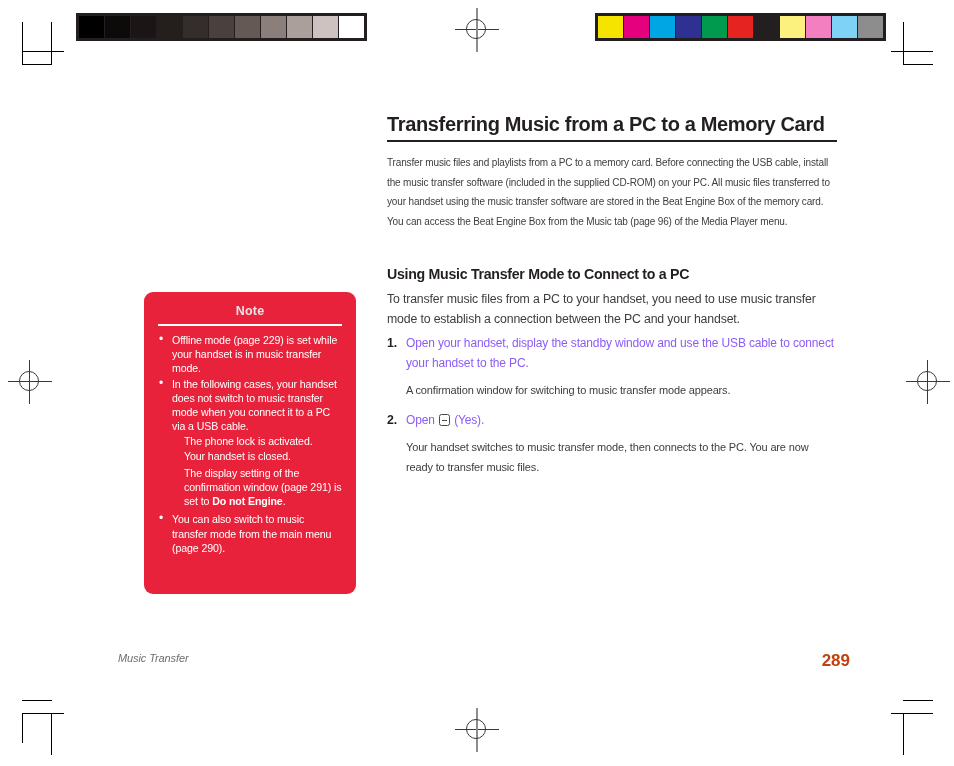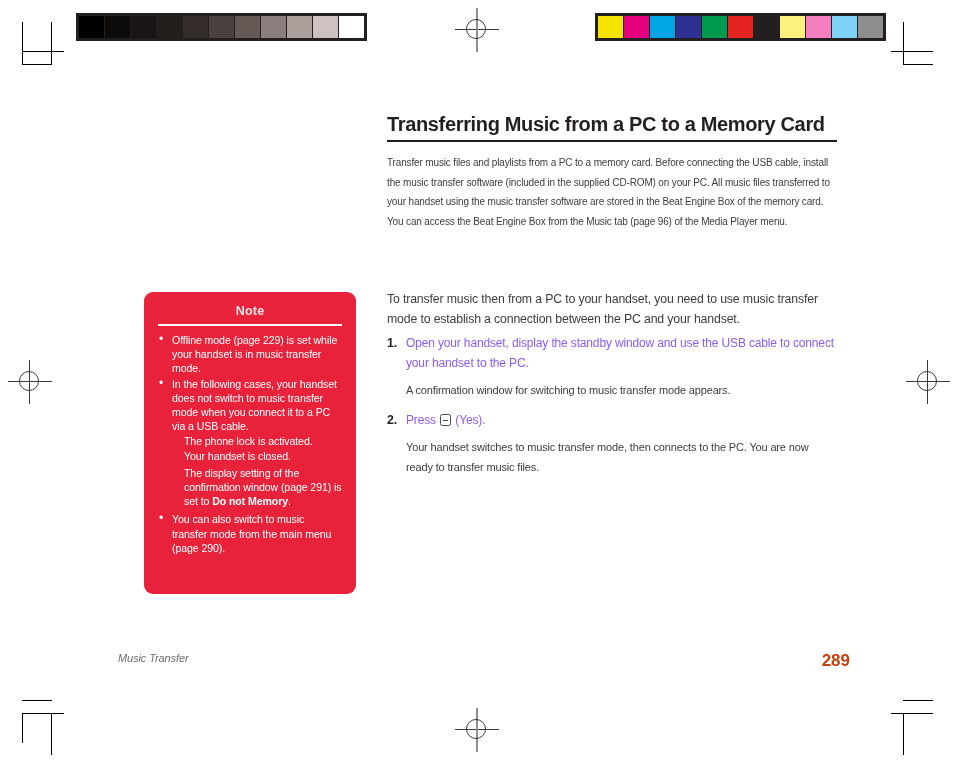--- a/index.html
+++ b/index.html
@@ -337,6 +337,7 @@
 
   <div class="intro-para">Transfer music files and playlists from a PC to a memory card. Before connecting the USB cable, install the music transfer software (included in the supplied CD-ROM) on your PC. All music files transferred to your handset using the music transfer software are stored in the Beat Engine Box of the memory card. You can access the Beat Engine Box from the Music tab (page 96) of the Media Player menu.</div>
 
+  <h2 class="sub-title">Using Music Transfer Mode to Connect to a PC</h2>
 
   <div class="sub-para">To transfer music then from a PC to your handset, you need to use music transfer mode to establish a connection between the PC and your handset.</div>
 

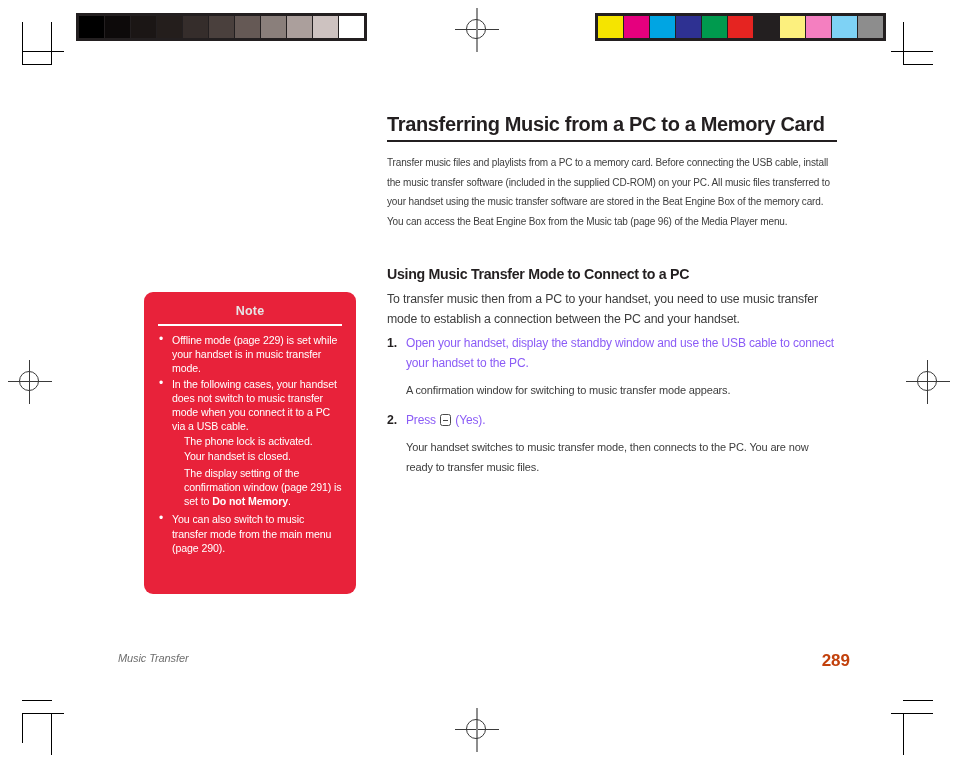--- a/index.html
+++ b/index.html
@@ -339,7 +339,7 @@
 
   <h2 class="sub-title">Using Music Transfer Mode to Connect to a PC</h2>
 
-  <div class="sub-para">To transfer music then from a PC to your handset, you need to use music transfer mode to establish a connection between the PC and your handset.</div>
+  <div class="sub-para">To transfer music files from a PC to your handset, you need to use music transfer mode to establish a connection between the PC and your handset.</div>
 
   <div class="steps">
 

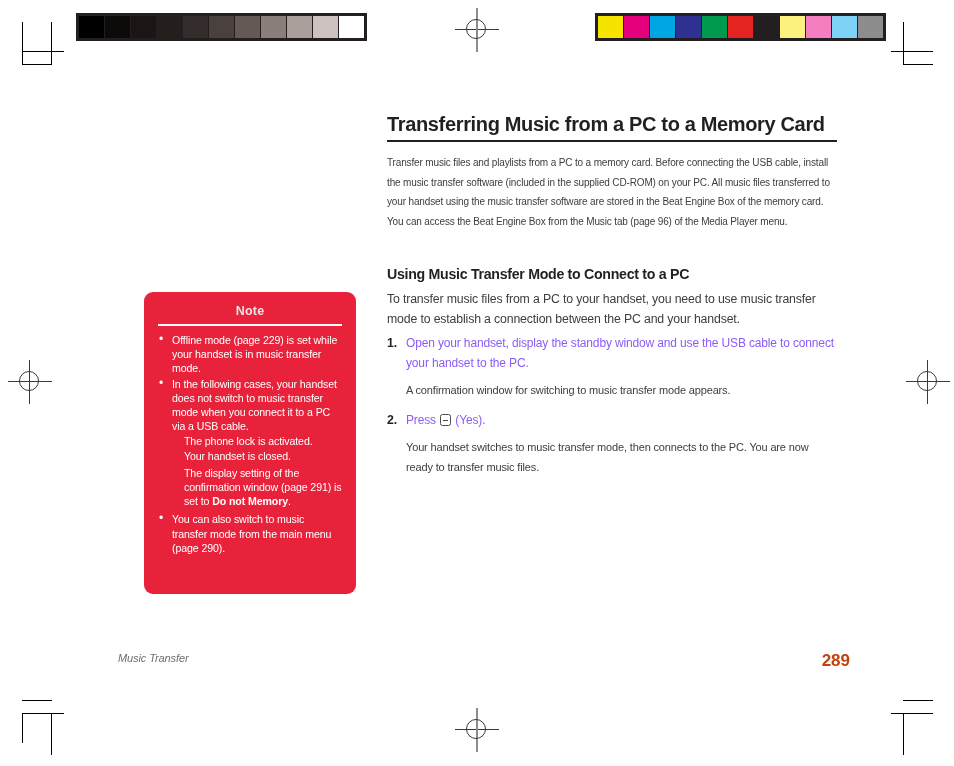--- a/index.html
+++ b/index.html
@@ -352,7 +352,7 @@
     <div class="step-row">
       <div class="step-num">2.</div>
       <div class="step-text">
-        <span>Press</span>
+        <span>Open</span>
         <span class="key-glyph"></span>
         <span>(Yes).</span>
       </div>

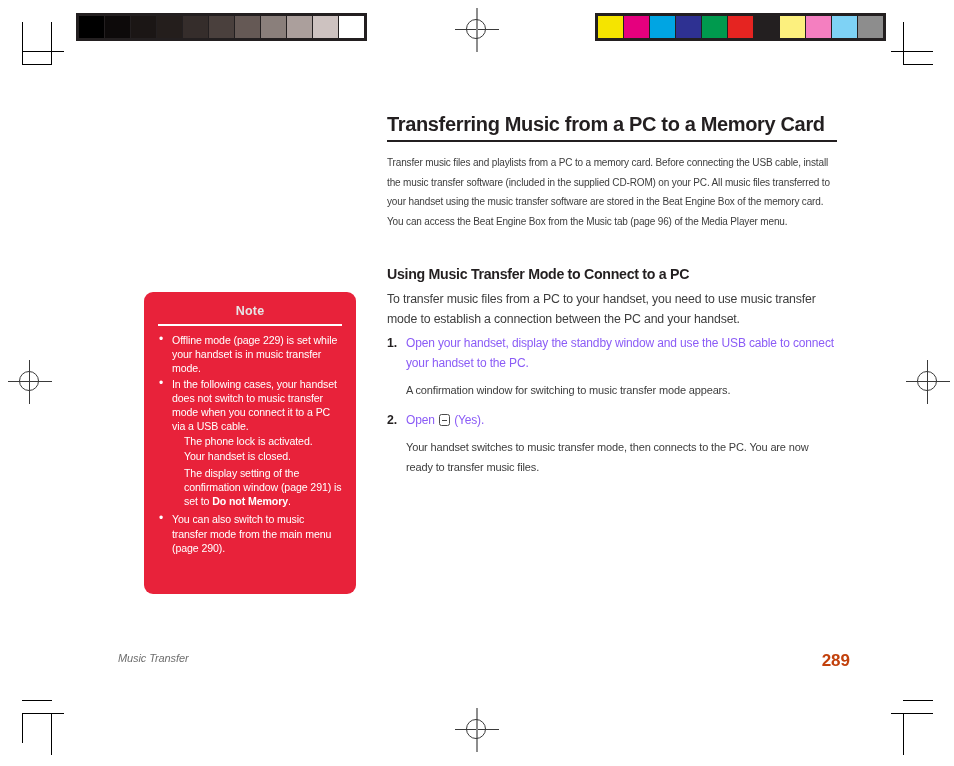--- a/index.html
+++ b/index.html
@@ -370,7 +370,7 @@
       <ul class="subitems">
         <li>The phone lock is activated.</li>
         <li>Your handset is closed.</li>
-        <li class="spaced"><span>The display setting of the confirmation window (page 291) is set to </span><b>Do not Memory</b><span>.</span></li>
+        <li class="spaced"><span>The display setting of the confirmation window (page 291) is set to </span><b>Do not Engine</b><span>.</span></li>
       </ul>
       <li style="margin-top:4px;">You can also switch to music transfer mode from the main menu (page 290).</li>
     </ul>

